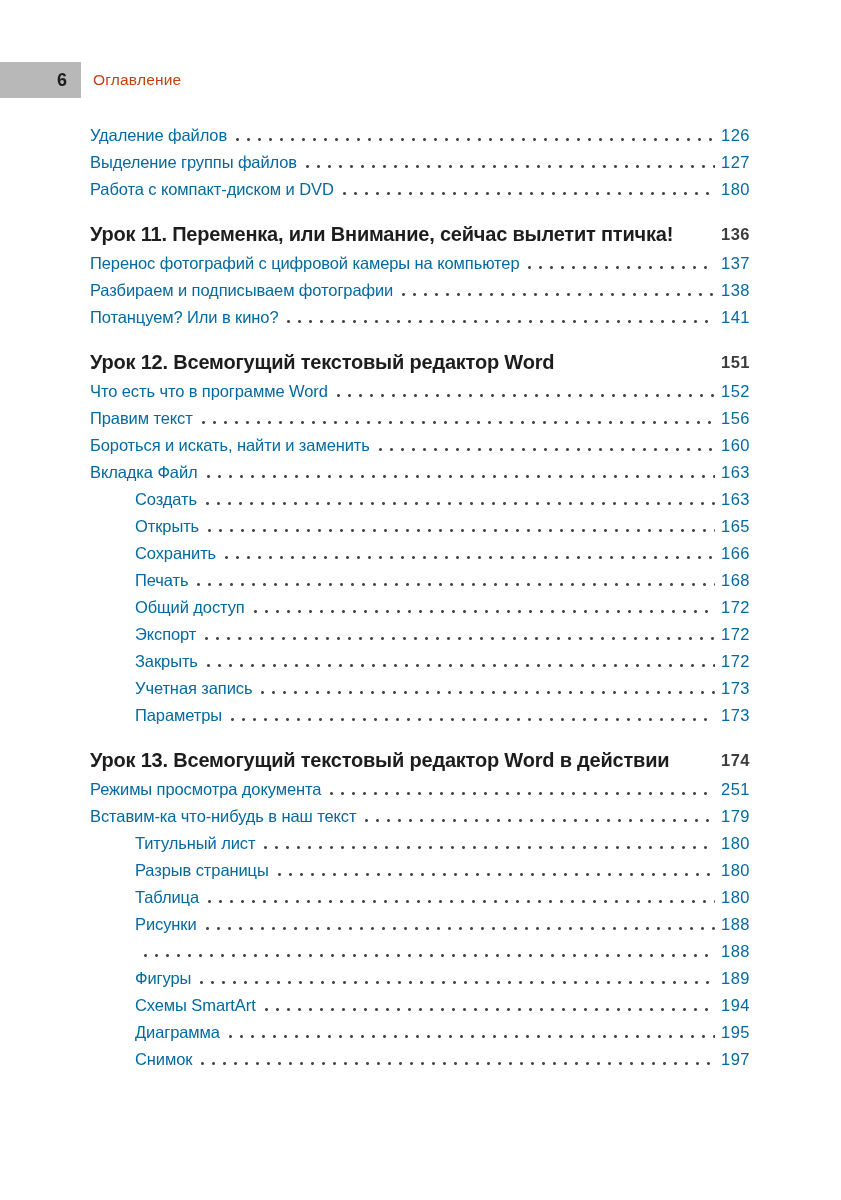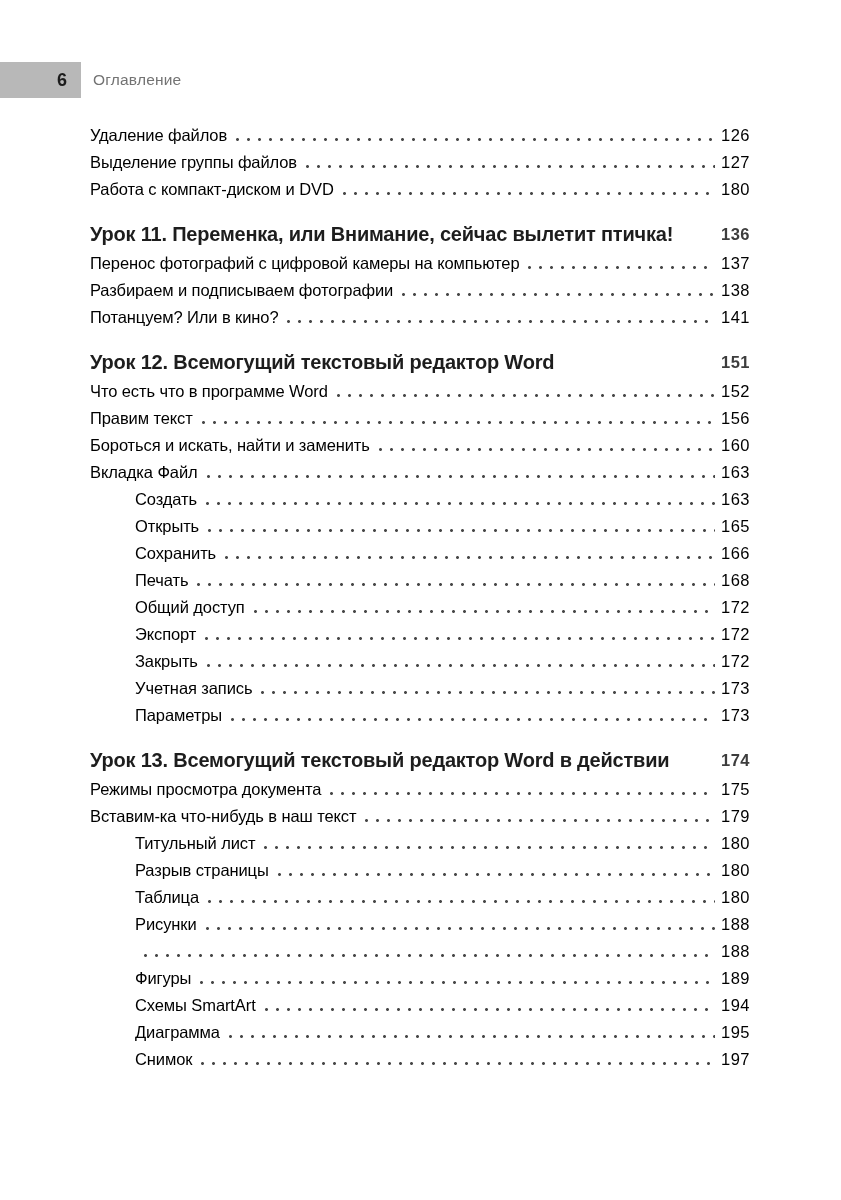--- a/index.html
+++ b/index.html
@@ -32,7 +32,7 @@
     height: 36px;
     display: flex; align-items: center;
     font-size: 15.5px;
-    color: #737373;
+    color: #c2410c;
     letter-spacing: 0.2px;
   }
   

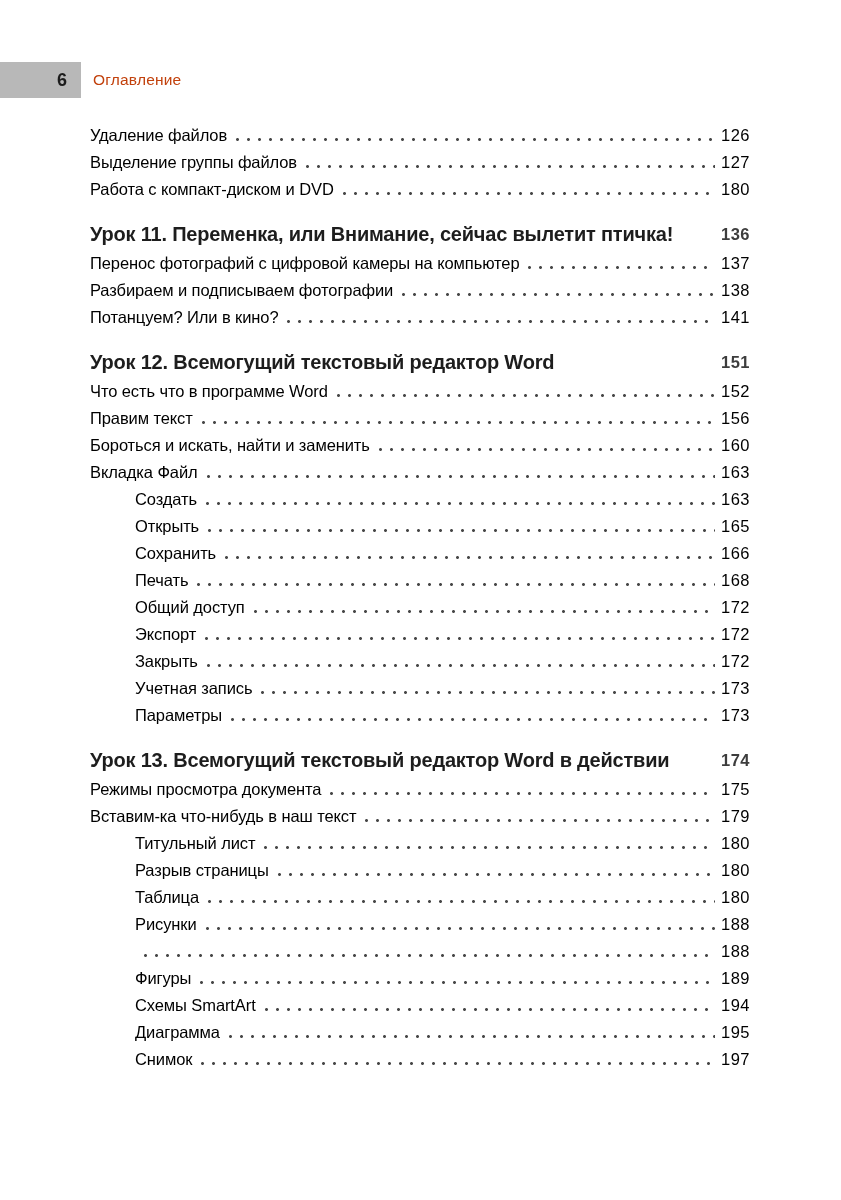--- a/index.html
+++ b/index.html
@@ -46,7 +46,7 @@
     height: 27px;
     line-height: 27px;
     font-size: 16.5px;
-    color: #000000;
+    color: #0369a1;
     letter-spacing: -0.1px;
   }
   .row .title { white-space: nowrap; }

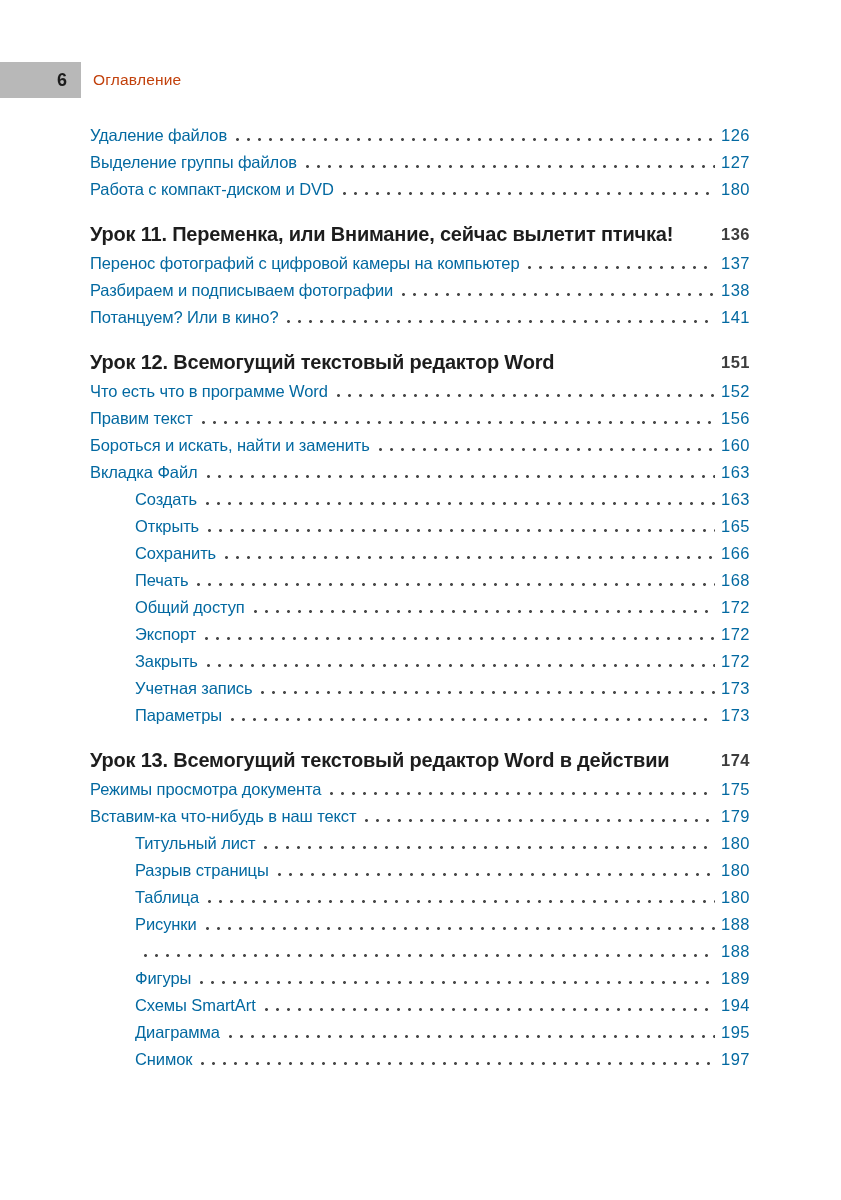--- a/index.html
+++ b/index.html
@@ -210,7 +210,7 @@
         <div class="row lvl1">
           <span class="title">Режимы просмотра документа</span>
           <span class="leader"></span>
-          <span class="pagenum">175</span>
+          <span class="pagenum">251</span>
         </div>
         <div class="row lvl1">
           <span class="title">Вставим-ка что-нибудь в наш текст</span>

